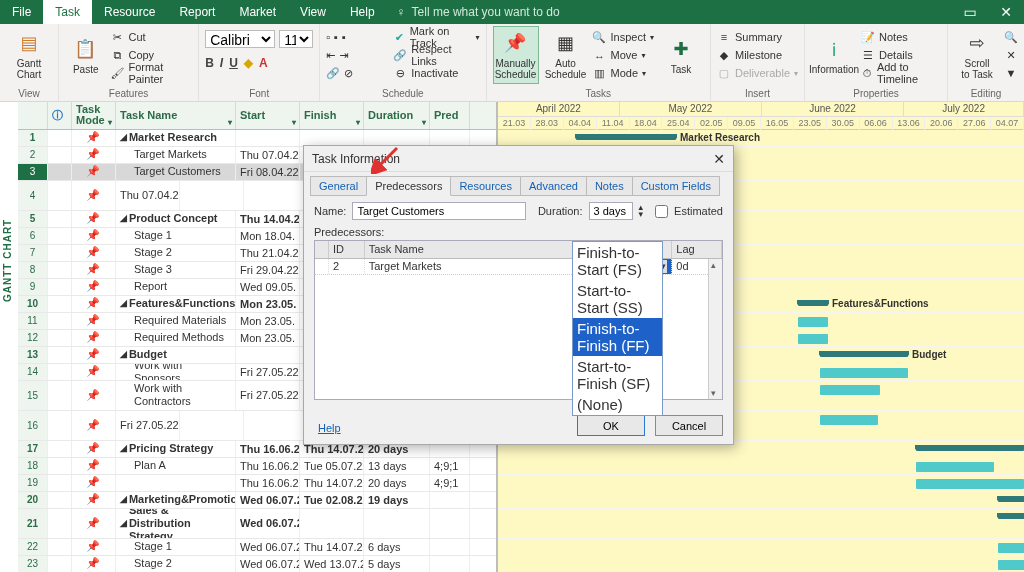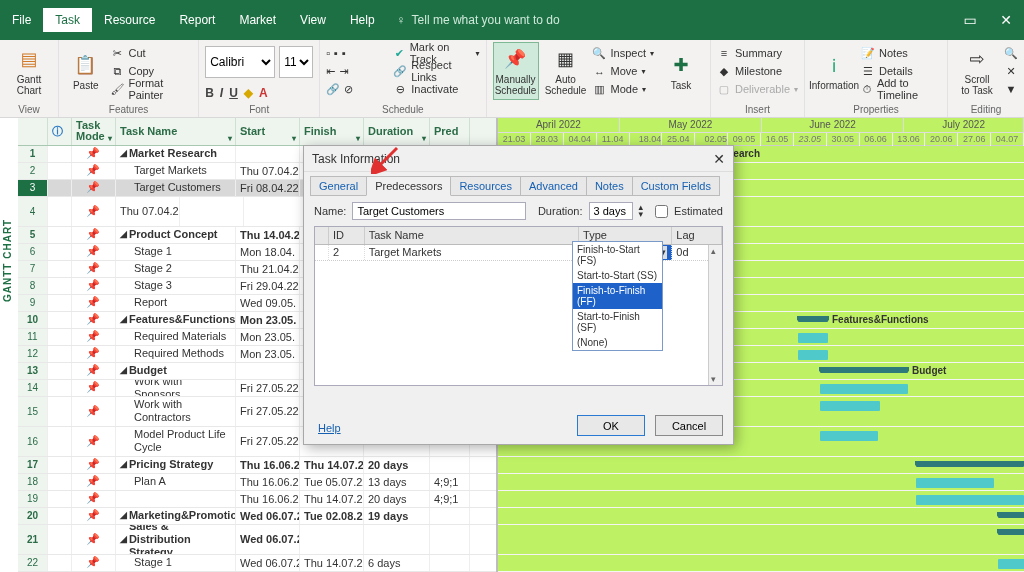--- a/index.html
+++ b/index.html
@@ -6,7 +6,7 @@
 body{background:#fff;width:1024px;height:572px;overflow:hidden;position:relative;font-size:11px;color:#333}
 
 
-.titlebar{height:40px;background:#1d7044;color:#fff;display:flex;align-items:center;font-size:12px}
+.titlebar{height:24px;background:#1d7044;color:#fff;display:flex;align-items:center;font-size:12px}
 .titlebar .menu-item{padding:0 12px;height:24px;line-height:24px;cursor:pointer}
 .titlebar .menu-item.active{background:#fff;color:#1d7044}
 .titlebar .tell-me{display:flex;align-items:center;gap:6px;margin-left:10px;color:#cfe9db}

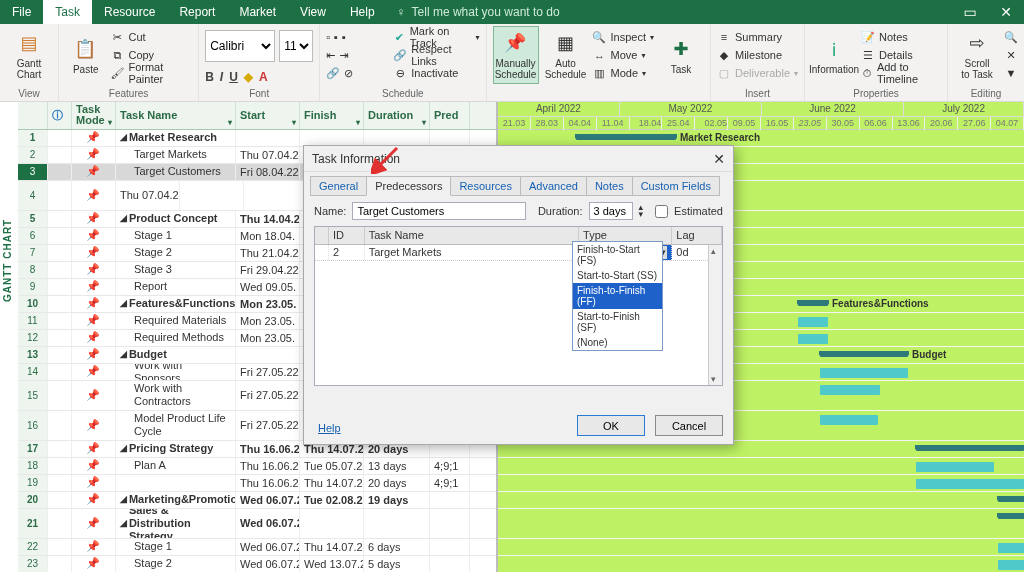--- a/index.html
+++ b/index.html
@@ -25,7 +25,7 @@
 .stack-row{display:flex;align-items:center;gap:4px;font-size:11px;color:#333;height:16px}
 .stack-row .ic{width:14px;height:14px;display:inline-flex;align-items:center;justify-content:center;font-size:11px}
 .font-sel{display:flex;gap:4px;align-items:center}
-.font-sel select{font-size:12px;border:1px solid #bbb;background:#fff;height:32px}
+.font-sel select{font-size:14px;border:1px solid #bbb;background:#fff;height:18px}
 .fmt-btns{display:flex;gap:6px;align-items:center;margin-top:4px}
 .fmt-btns span{font-size:12px;font-weight:bold;color:#444}
 

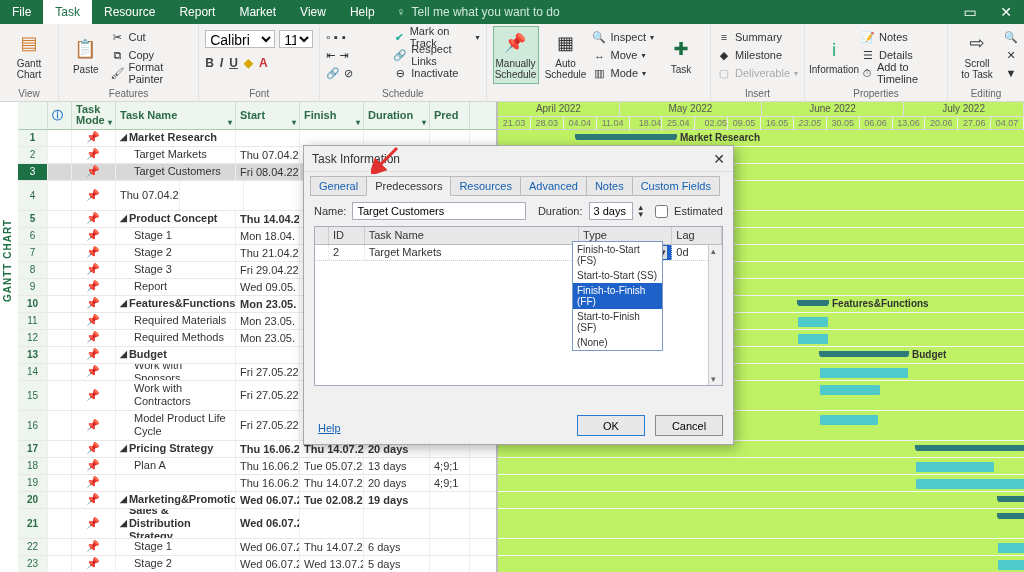--- a/index.html
+++ b/index.html
@@ -245,6 +245,7 @@
         <span class="lbl">Task</span>
       </div>
     </div>
+    <div class="grp-label">Tasks</div>
   </div>
 
   <div class="ribbon-group">

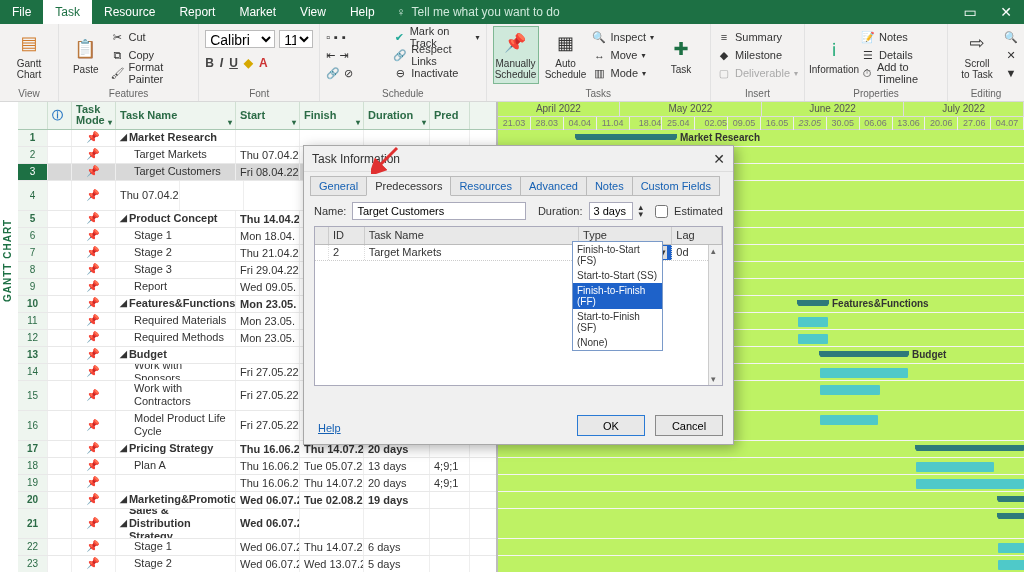--- a/index.html
+++ b/index.html
@@ -50,7 +50,7 @@
 .cell.name{padding-left:4px}
 
 
-.timeline-pane{flex:1;position:relative;overflow:hidden;background:#bef264}
+.timeline-pane{flex:1;position:relative;overflow:hidden;background:#fef9c3}
 .tl-header{height:28px;border-bottom:1px solid #ccc;display:flex;flex-direction:column}
 .tl-months{flex:1;display:flex;border-bottom:1px solid #ddd}
 .tl-month{border-right:1px solid #ddd;font-size:10px;color:#555;text-align:center;line-height:14px}

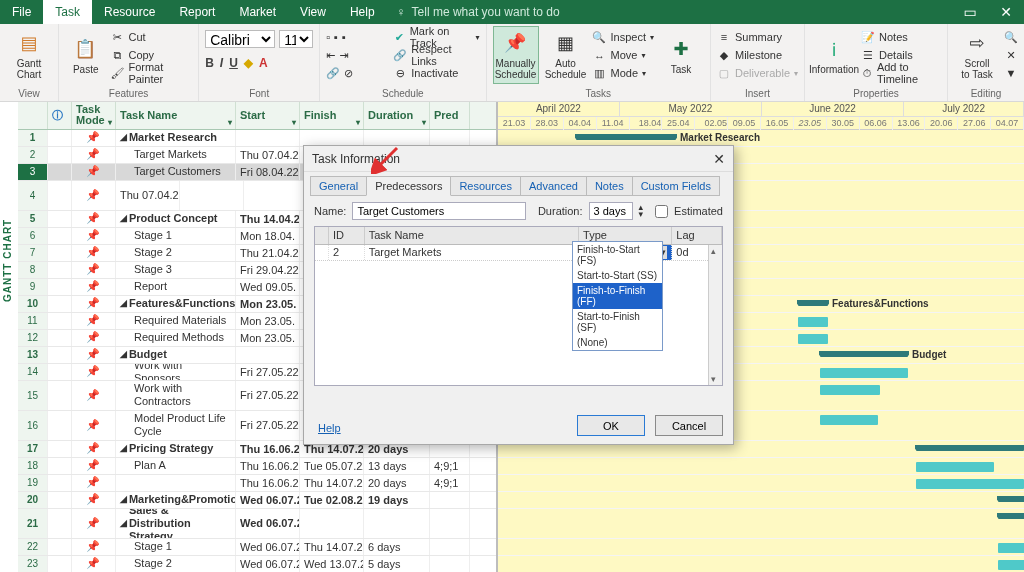--- a/index.html
+++ b/index.html
@@ -596,7 +596,7 @@
           <div class="tl-day" style="width: 34px;">28.03</div>
           <div class="tl-day" style="width: 34px;">04.04</div>
           <div class="tl-day" style="width: 34px;">11.04</div>
-          <div class="tl-day" style="width: 34px; text-align: right;">18.04</div>
+          <div class="tl-day" style="width: 34px;">18.04</div>
           <div class="tl-day" style="width: 34px;">25.04</div>
           <div class="tl-day" style="width: 34px; text-align: right;">02.05</div>
           <div class="tl-day" style="width: 34px;">09.05</div>

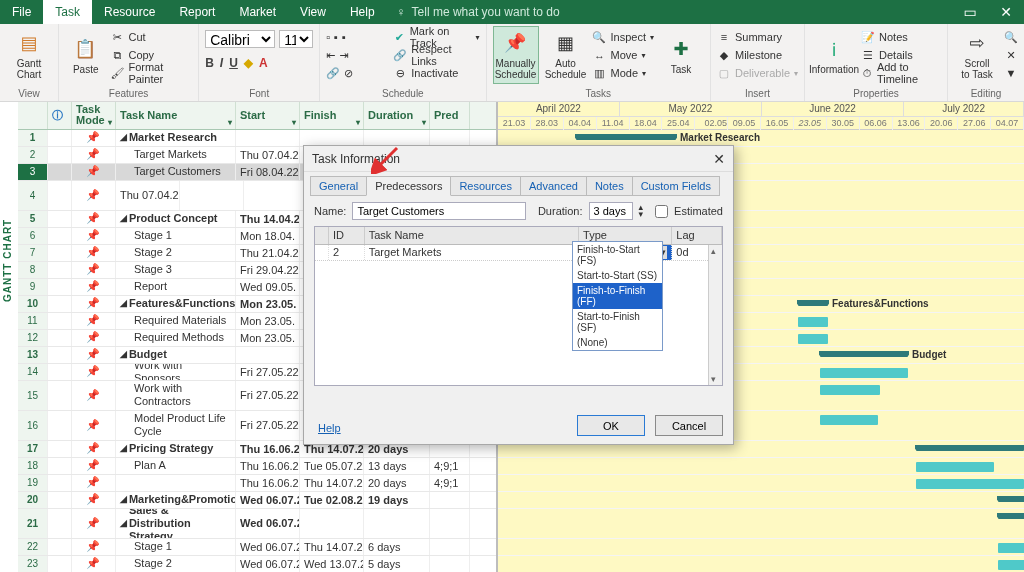--- a/index.html
+++ b/index.html
@@ -598,7 +598,7 @@
           <div class="tl-day" style="width: 34px;">11.04</div>
           <div class="tl-day" style="width: 34px;">18.04</div>
           <div class="tl-day" style="width: 34px;">25.04</div>
-          <div class="tl-day" style="width: 34px; text-align: right;">02.05</div>
+          <div class="tl-day" style="width: 34px;">02.05</div>
           <div class="tl-day" style="width: 34px;">09.05</div>
           <div class="tl-day" style="width: 34px;">16.05</div>
           <div class="tl-day" style="width: 34px; font-style: italic;">23.05</div>

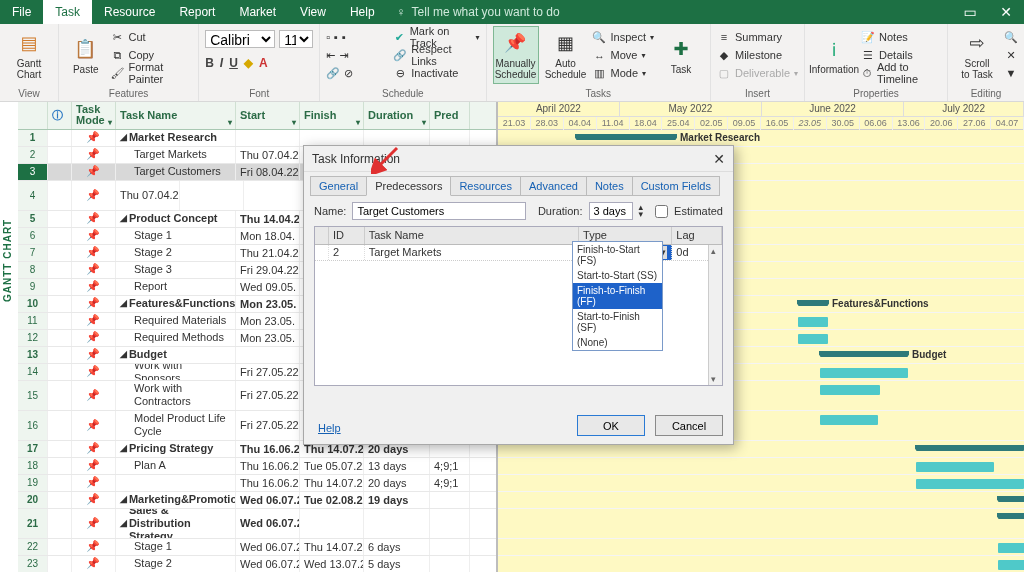--- a/index.html
+++ b/index.html
@@ -601,7 +601,7 @@
           <div class="tl-day" style="width: 34px;">02.05</div>
           <div class="tl-day" style="width: 34px;">09.05</div>
           <div class="tl-day" style="width: 34px;">16.05</div>
-          <div class="tl-day" style="width: 34px; font-style: italic;">23.05</div>
+          <div class="tl-day" style="width: 34px;">23.05</div>
           <div class="tl-day" style="width: 34px;">30.05</div>
           <div class="tl-day" style="width: 34px;">06.06</div>
           <div class="tl-day" style="width: 34px;">13.06</div>

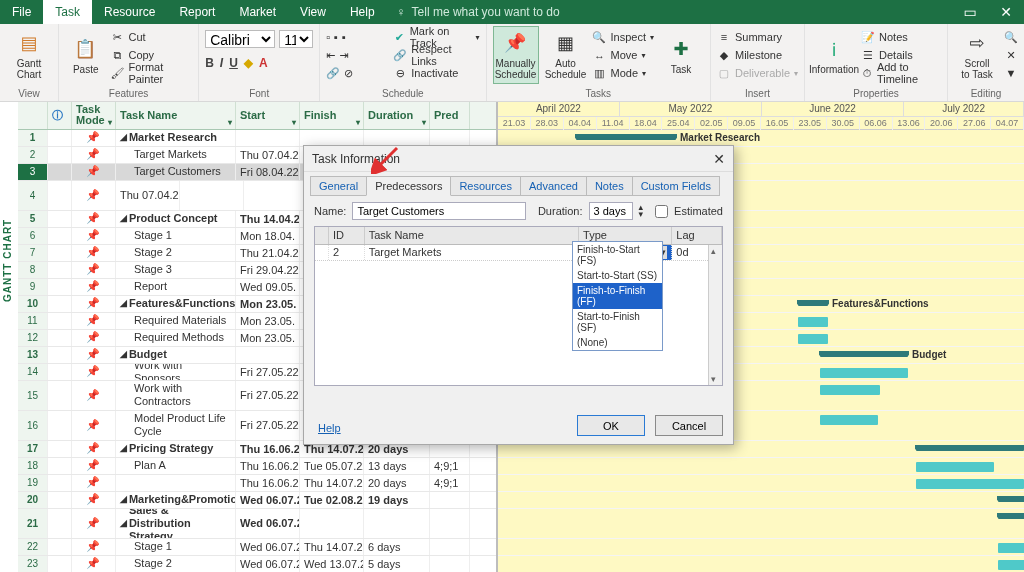--- a/index.html
+++ b/index.html
@@ -679,6 +679,7 @@
       <input type="checkbox" style="margin-left: 6px;">
       <span>Estimated</span>
     </div>
+    <div style="font-size:11px;margin-bottom:2px">Predecessors:</div>
     <div class="pred-table">
       <div class="pred-head">
         <div style="width:14px"></div>

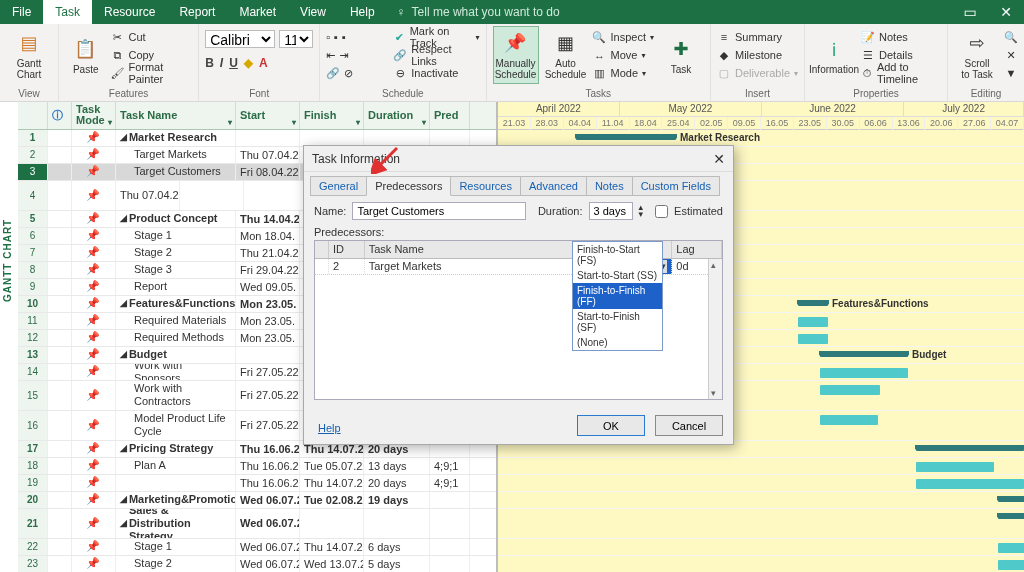--- a/index.html
+++ b/index.html
@@ -85,7 +85,7 @@
 .pred-scroll{position:absolute;right:0;top:18px;bottom:0;width:14px;background:#f0f0f0;border-left:1px solid #ccc}
 .pred-scroll::before{content:"▴";position:absolute;top:1px;left:2px;font-size:9px;color:#666}
 .pred-scroll::after{content:"▾";position:absolute;bottom:1px;left:2px;font-size:9px;color:#666}
-.dd-open{position:absolute;left:572px;top:241px;width:91px;background:#fff;border:1px solid #7a9ac9;font-size:10px;z-index:50}
+.dd-open{position:absolute;left:572px;top:241px;width:91px;background:#fff;border:1px solid #7a9ac9;font-size:15px;z-index:50}
 .dd-open div{padding:2px 4px}
 .dd-open .sel{background:#1e62c9;color:#fff}
 .dlg-buttons{position:absolute;bottom:8px;right:10px;display:flex;gap:10px}

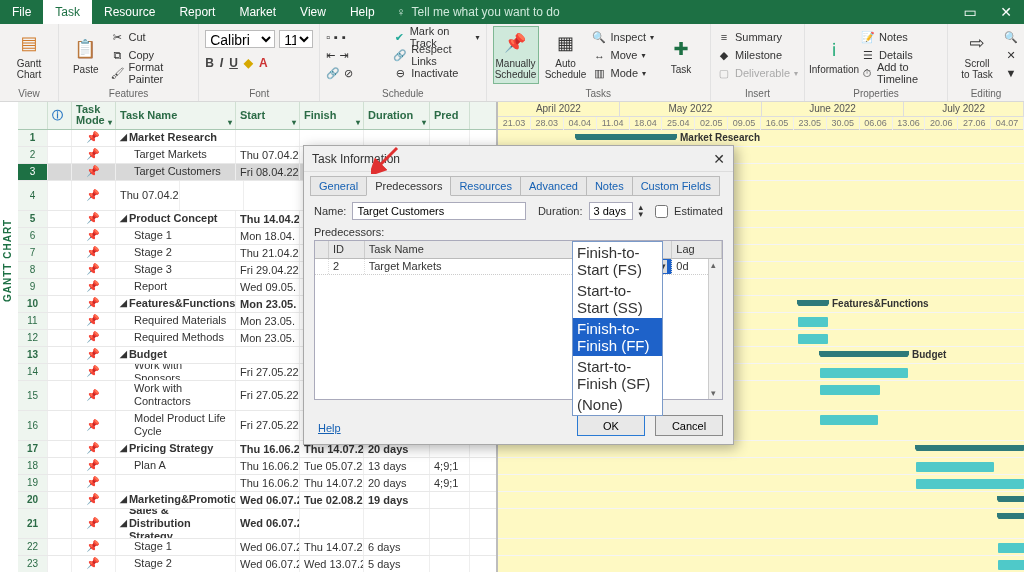--- a/index.html
+++ b/index.html
@@ -504,7 +504,6 @@
           <div class="cell rownum w-rn">16</div>
           <div class="cell ind w-i"></div>
           <div class="cell mode w-tm">📌</div>
-          <div class="cell name w-nm" style="padding-left:18px;white-space:normal;line-height:13px">Model Product Life Cycle</div>
           <div class="cell w-st">Fri 27.05.22</div>
           <div class="cell w-fi"></div>
           <div class="cell w-du"></div>

